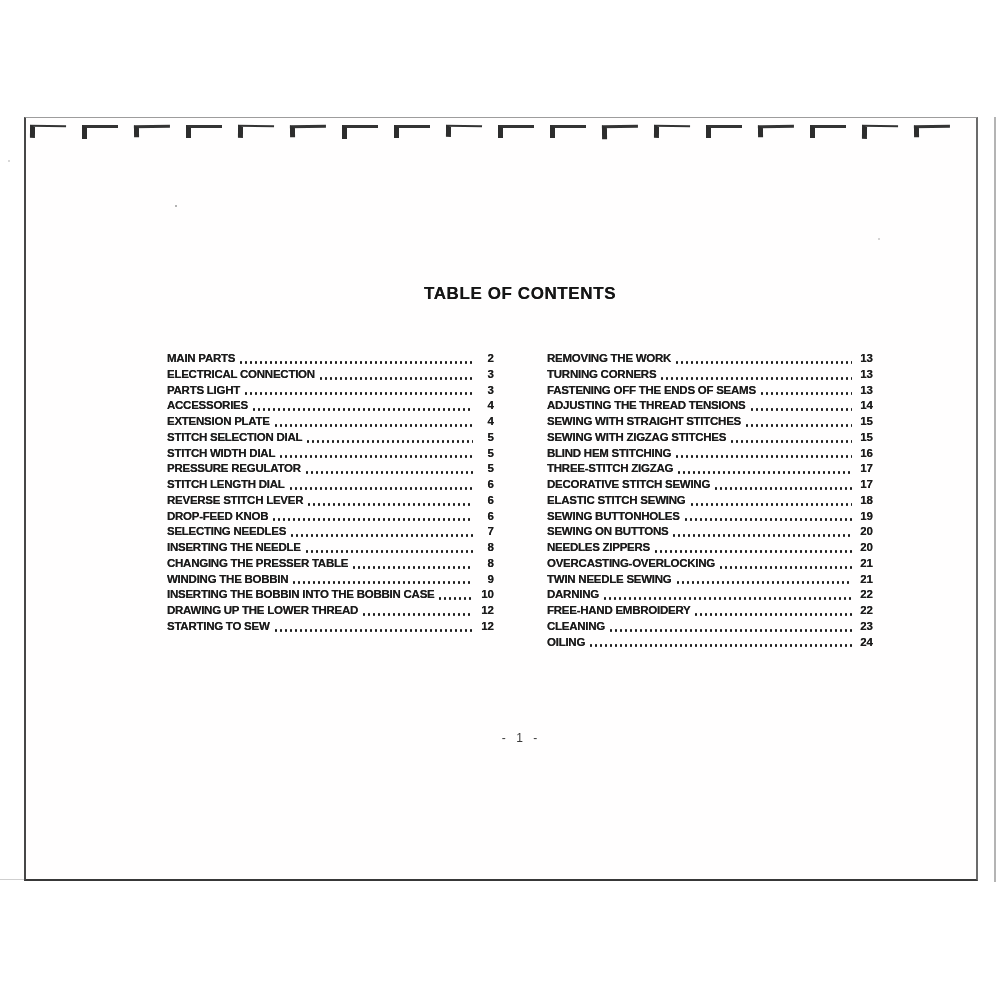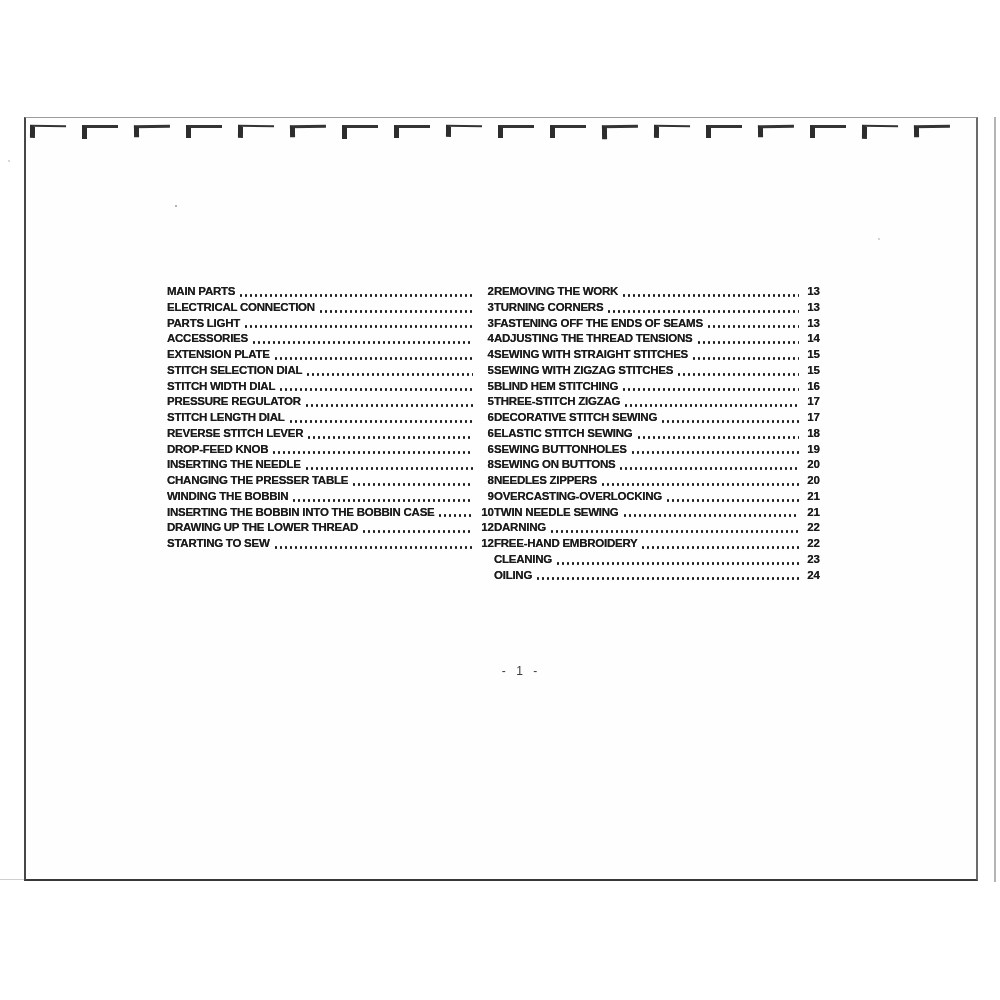--- a/index.html
+++ b/index.html
@@ -102,6 +102,7 @@
     </div>
 
   <div class="content">
+    <h1 class="doc-title">TABLE OF CONTENTS</h1>
 
     <div class="toc-columns">
       <div class="toc-col left">

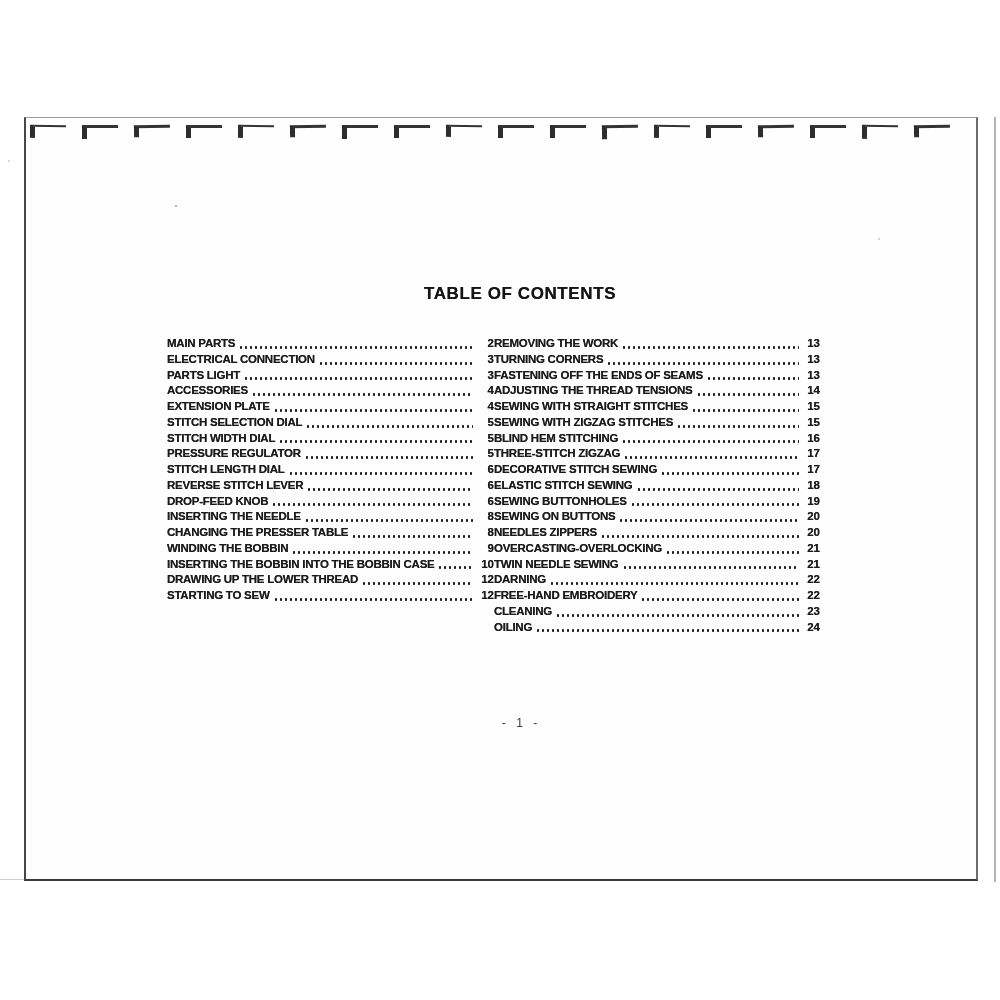--- a/index.html
+++ b/index.html
@@ -45,7 +45,7 @@
     text-shadow:0 0 .5px #333;
   }
 
-  .toc-columns { display:flex; margin-top:32px; }
+  .toc-columns { display:flex; margin-top:47px; gap:53px; }
   .toc-col { width:327px; }
   .toc-col.right { width:326px; }
 

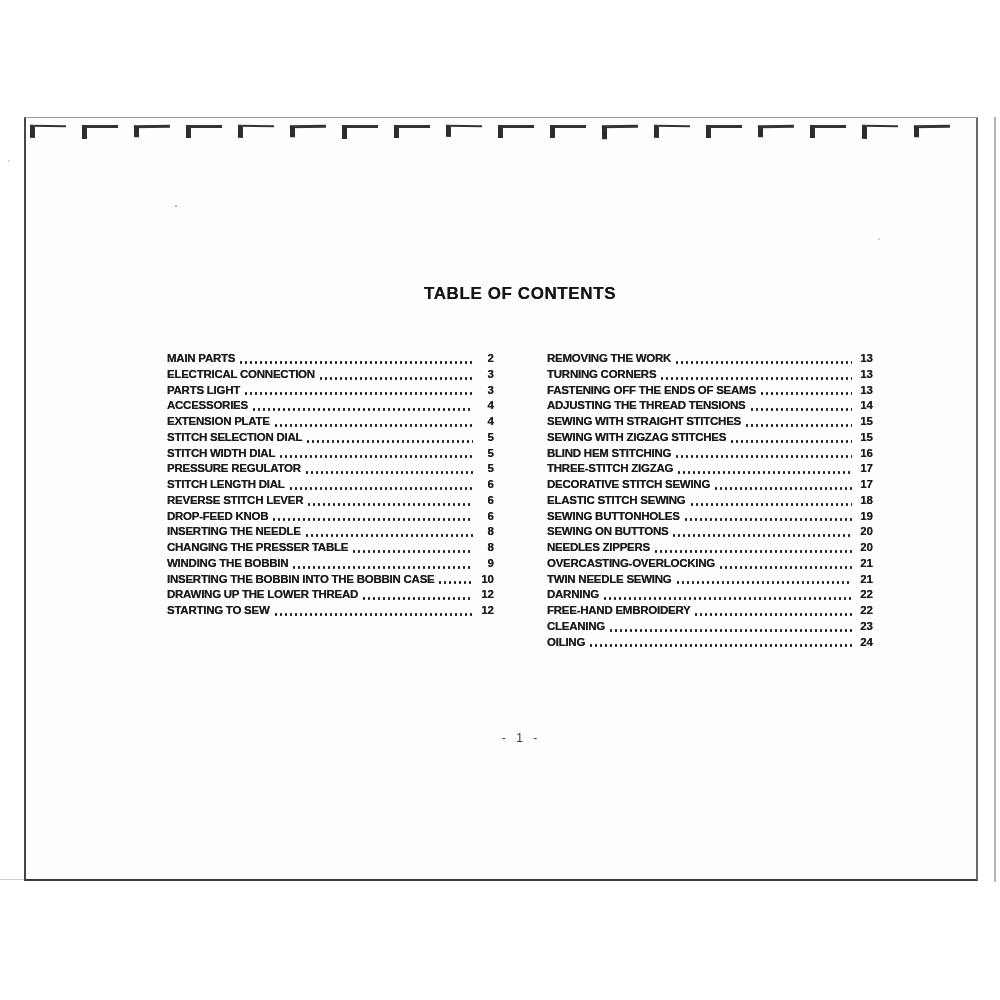--- a/index.html
+++ b/index.html
@@ -162,6 +162,11 @@
             <span class="toc-page">6</span>
           </div>
           <div class="toc-row">
+            <span class="toc-label">SELECTING NEEDLES</span>
+            <span class="leader"></span>
+            <span class="toc-page">7</span>
+          </div>
+          <div class="toc-row">
             <span class="toc-label">INSERTING THE NEEDLE</span>
             <span class="leader"></span>
             <span class="toc-page">8</span>

